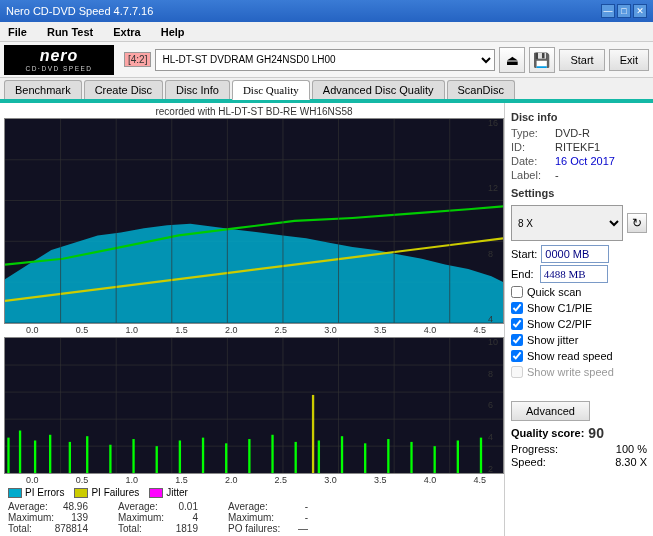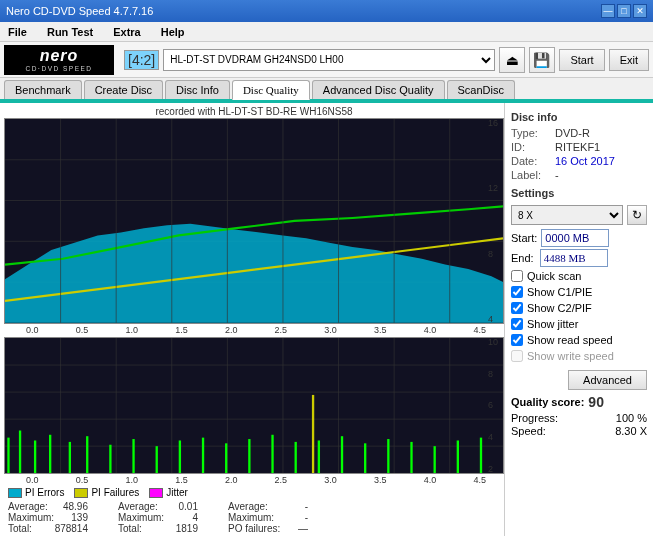--- a/index.html
+++ b/index.html
@@ -68,11 +68,11 @@
       flex-shrink: 0;
     }
     .drive-selector-label {
-      font-size: 14px;
+      font-size: 10px;
       color: #333;
       border: 1px solid #999;
       padding: 1px 3px;
-      background: #7dd3fc;
+      background: #fca5a5;
     }
     .drive-selector {
       height: 22px;

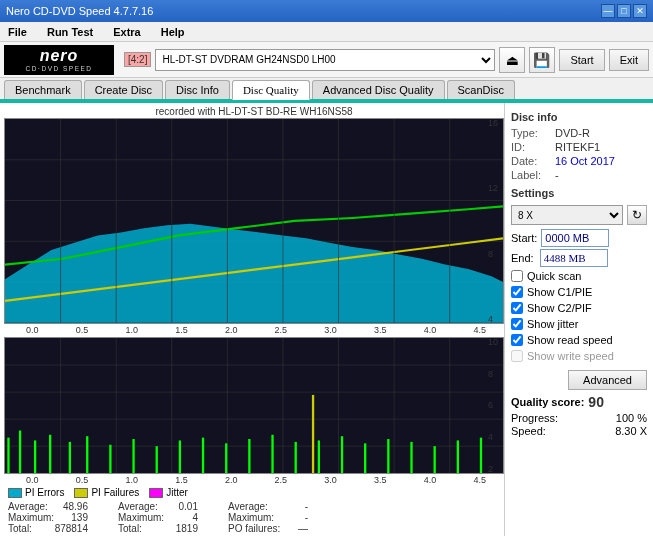--- a/index.html
+++ b/index.html
@@ -275,7 +275,7 @@
     }
 
     .speed-select {
-      height: 20px;
+      height: 36px;
       font-size: 10px;
       border: 1px solid #999;
       padding: 0 2px;

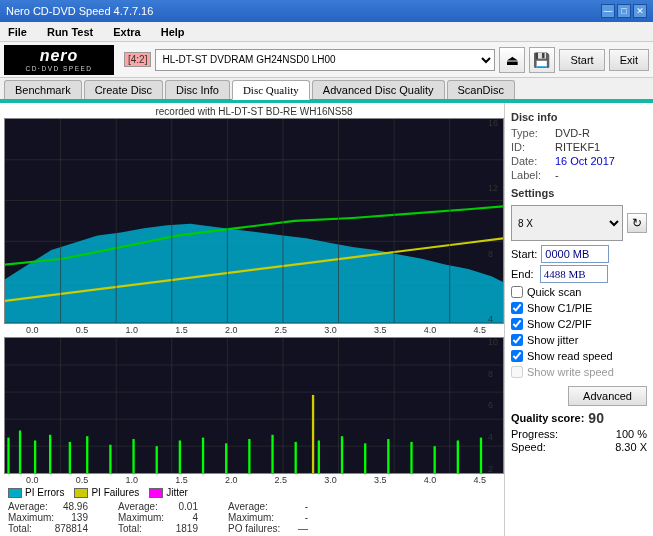--- a/index.html
+++ b/index.html
@@ -673,7 +673,7 @@
       <span style="color:#999;">Show write speed</span>
     </div>
 
-    <div style="display:flex;justify-content:flex-end;margin-top:3px;">
+    <div style="display:flex;margin-top:18px;">
       <button class="advanced-btn">Advanced</button>
     </div>
 

